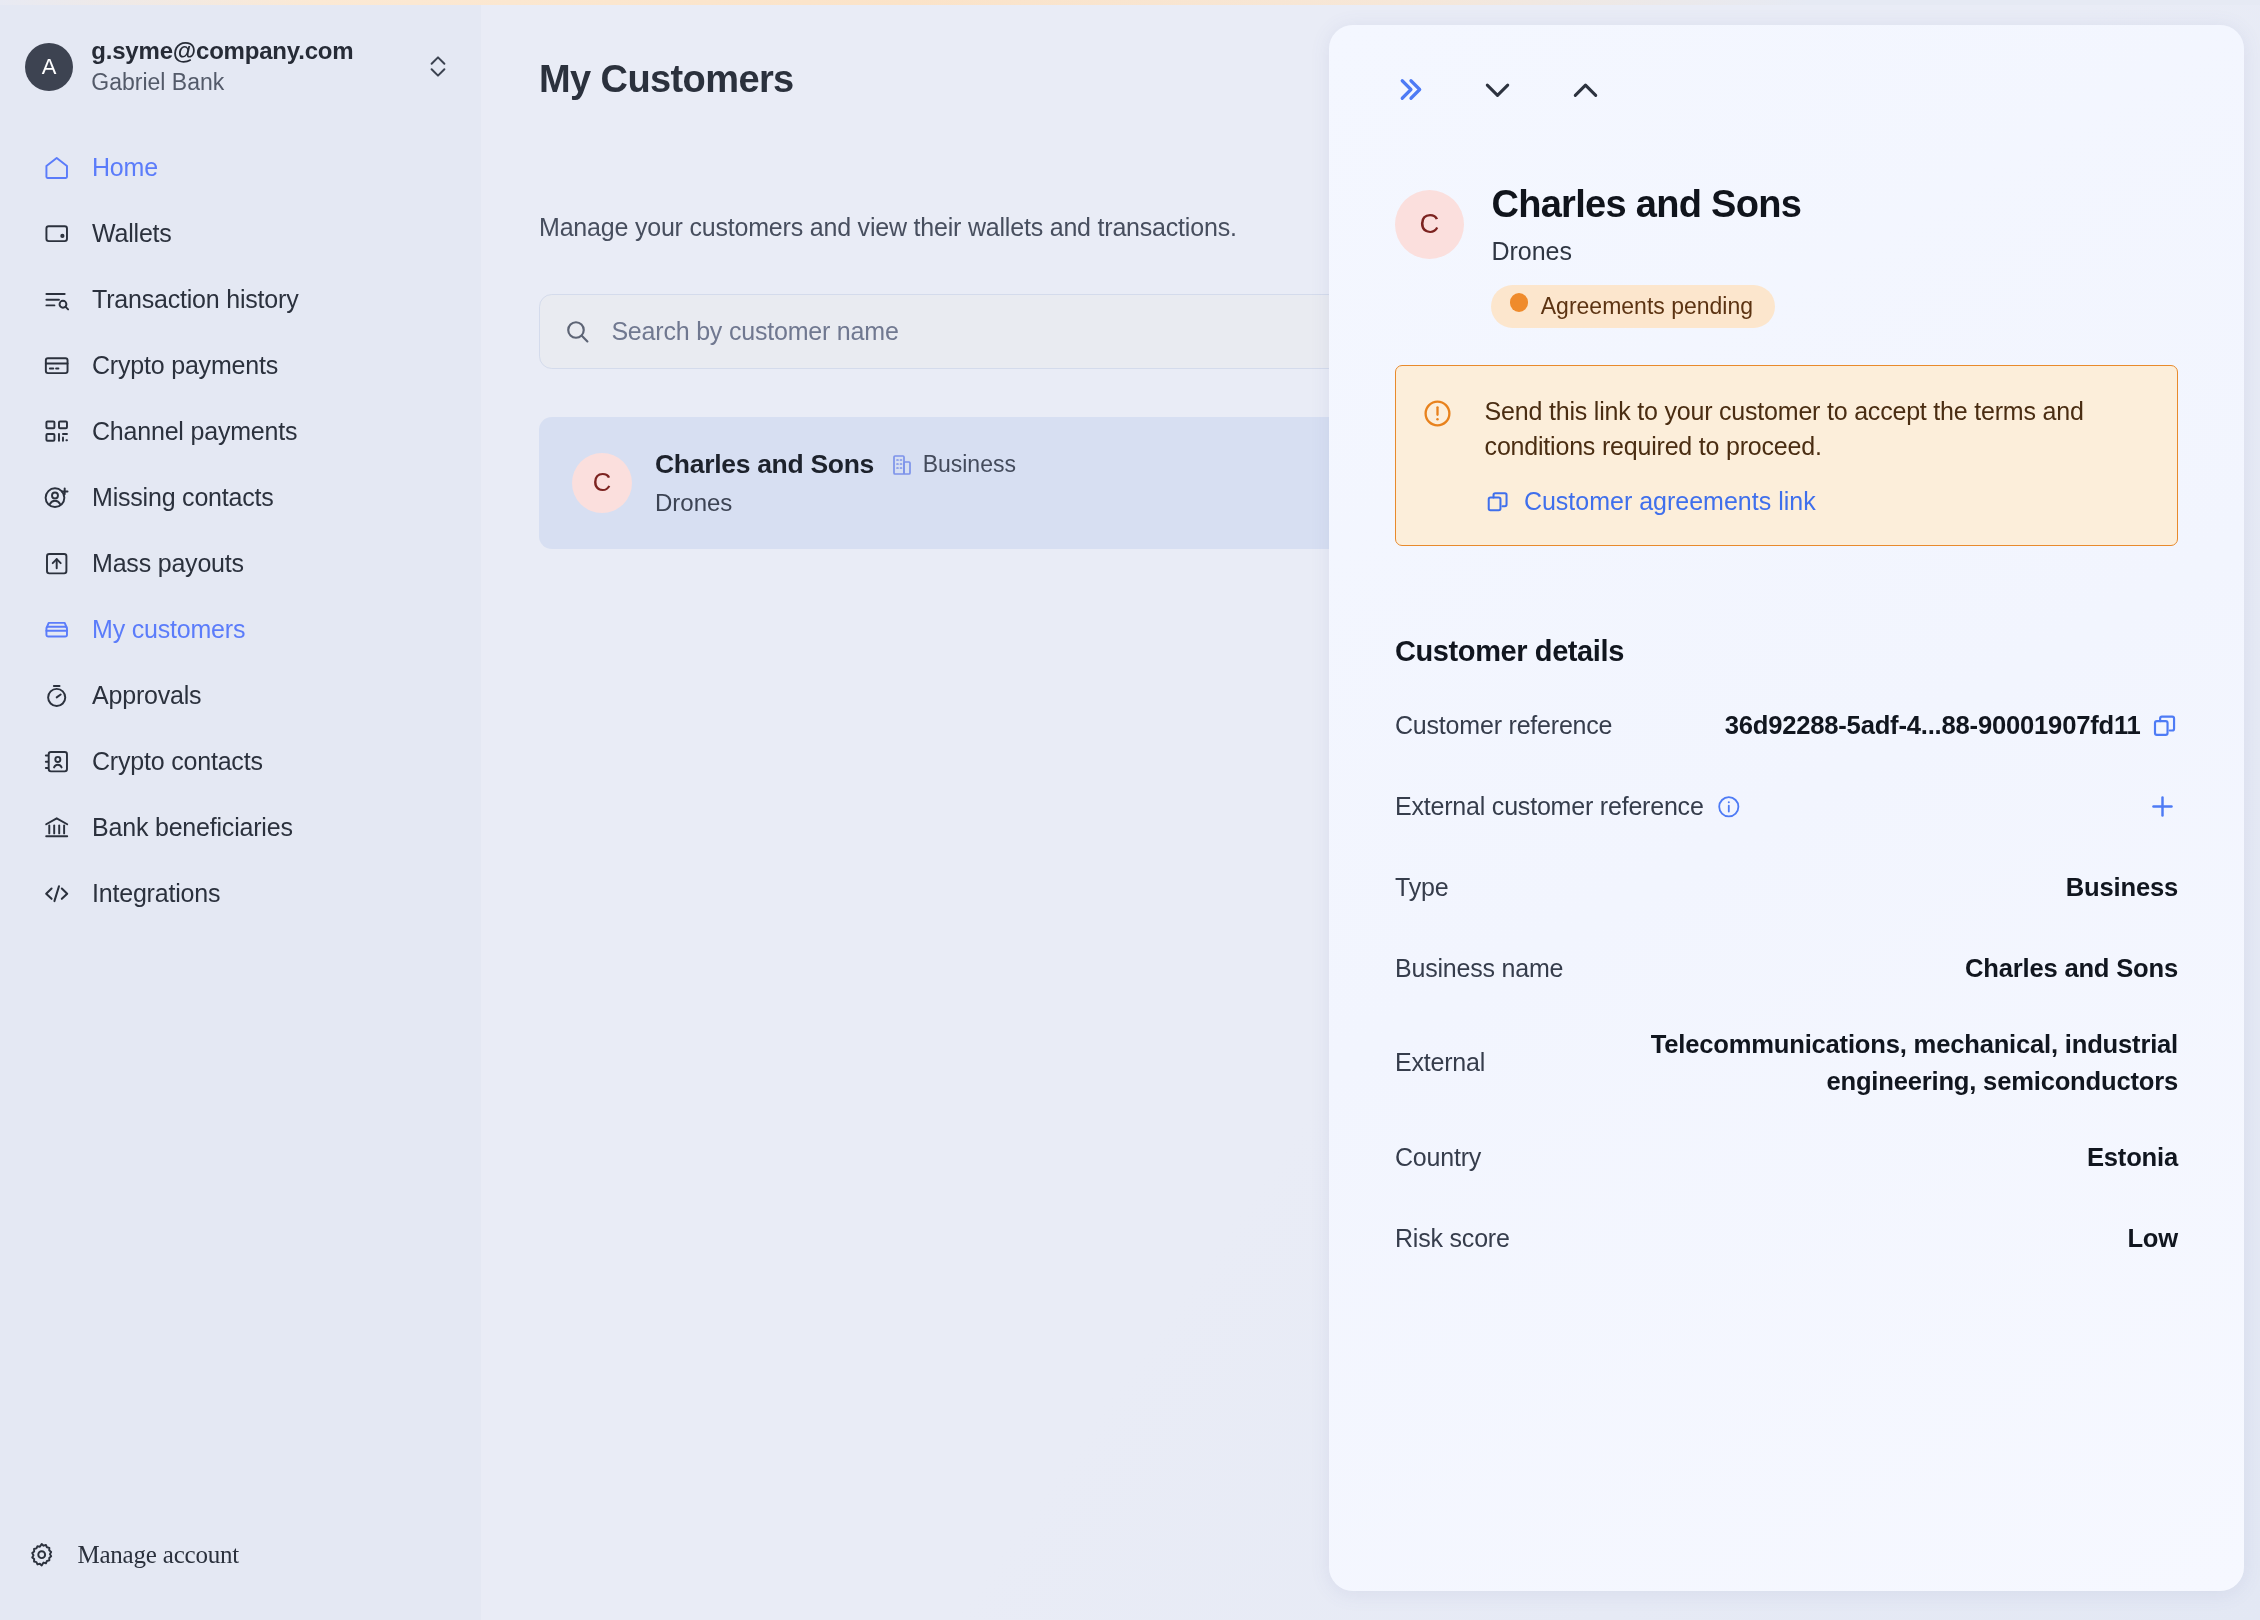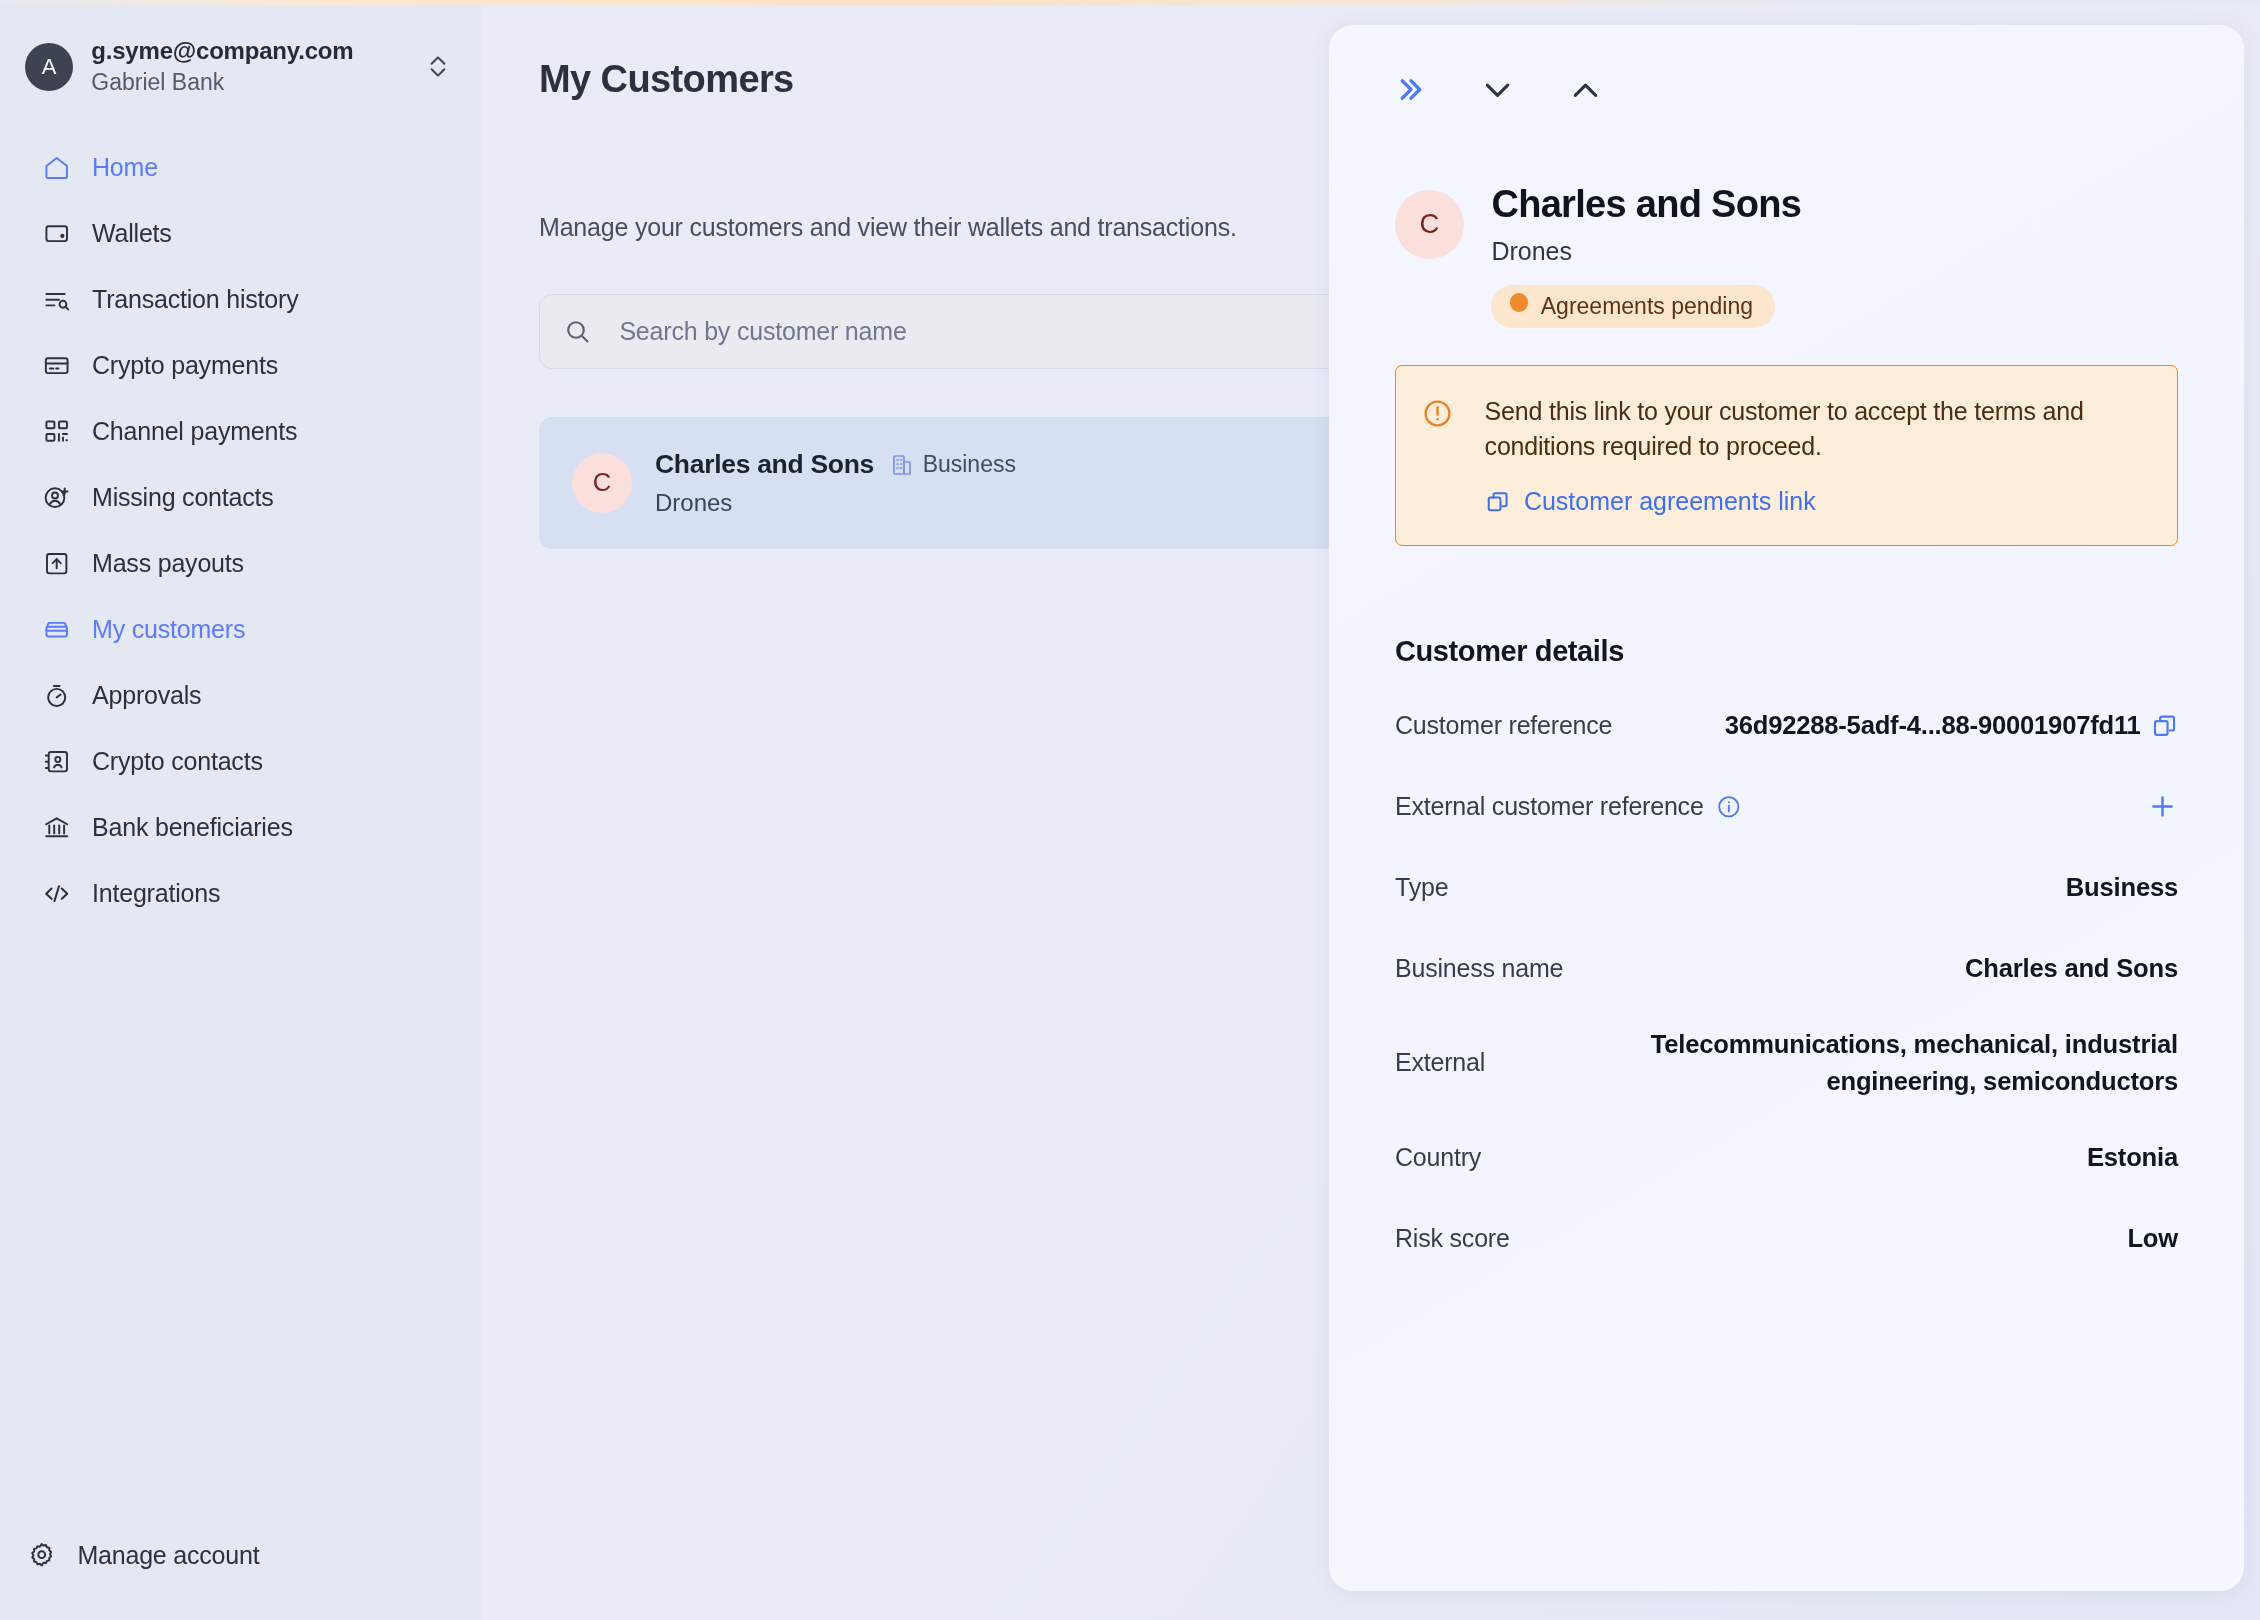--- a/index.html
+++ b/index.html
@@ -141,7 +141,7 @@
     border-radius: 12.8px;
     display: flex;
     align-items: center;
-    gap: 28px;
+    gap: 20px;
     padding: 12px 24px;
     cursor: text;
   }

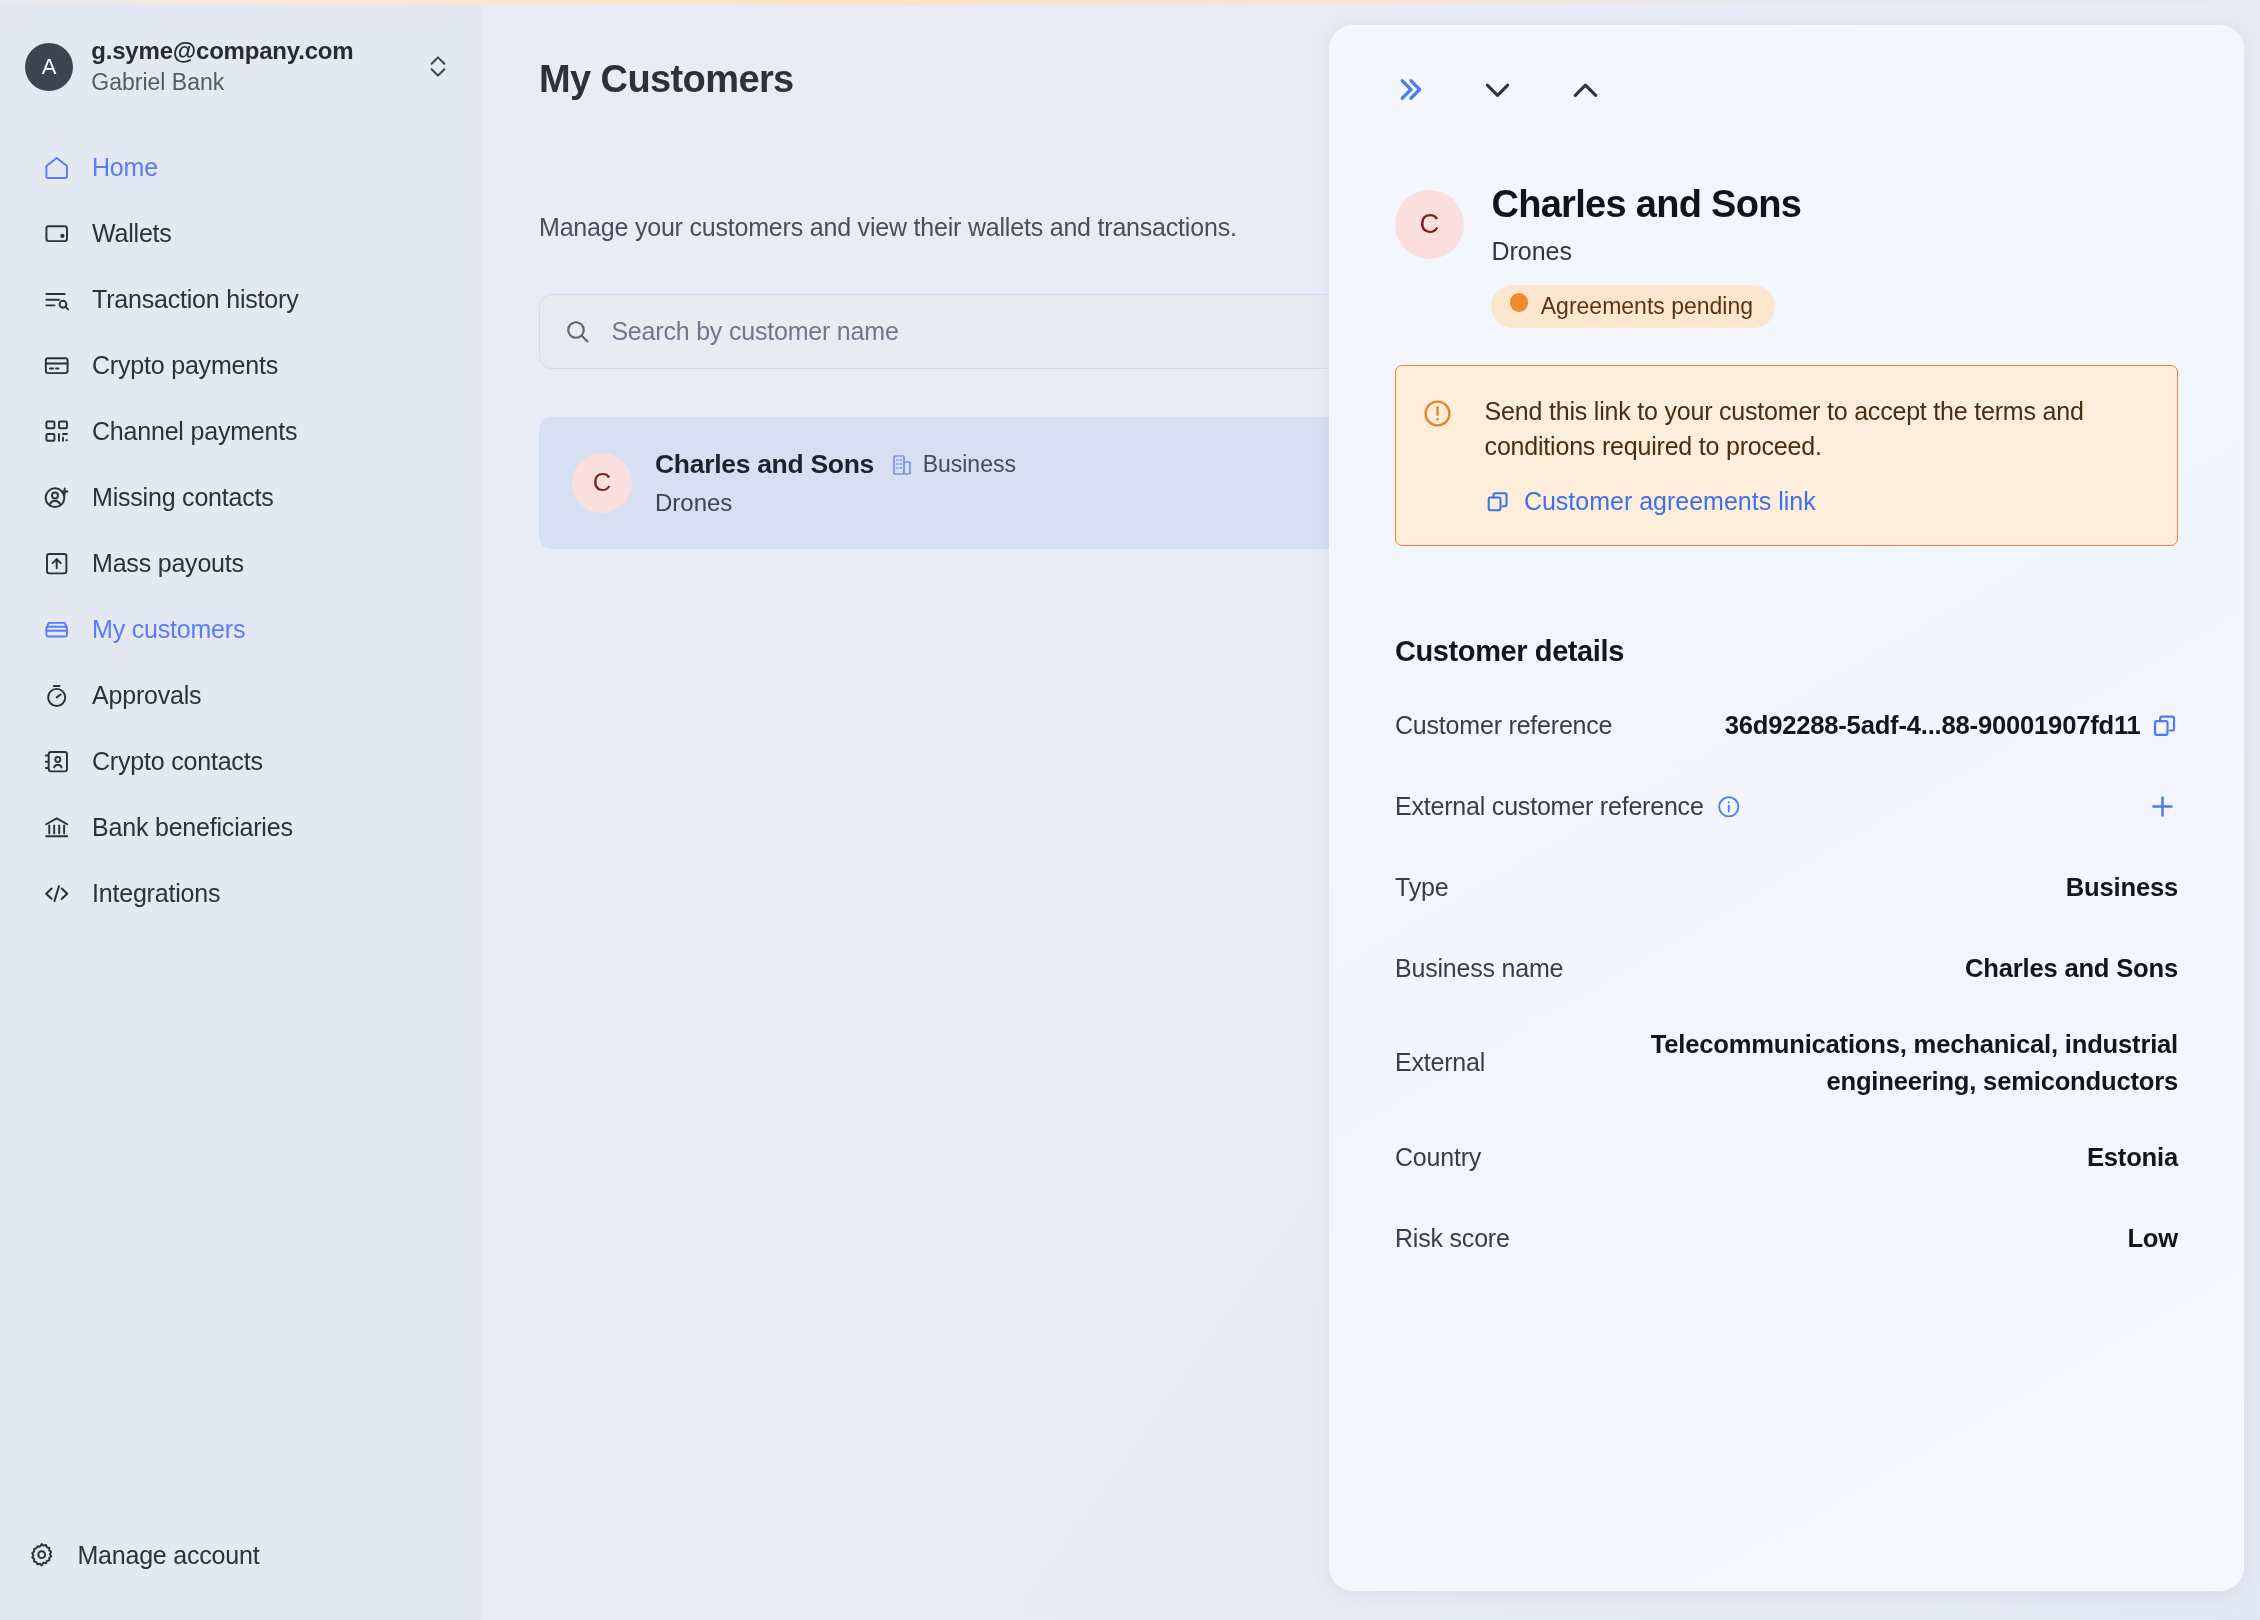--- a/index.html
+++ b/index.html
@@ -106,6 +106,7 @@
     color: #2b313d;
     font-size: 25px;
     letter-spacing: -0.2px;
+    font-family: Liberation Serif, serif;
   }
   .footer-item .nav-icon { width: 29px; height: 29px; display:flex; align-items:center; justify-content:center; }
 

